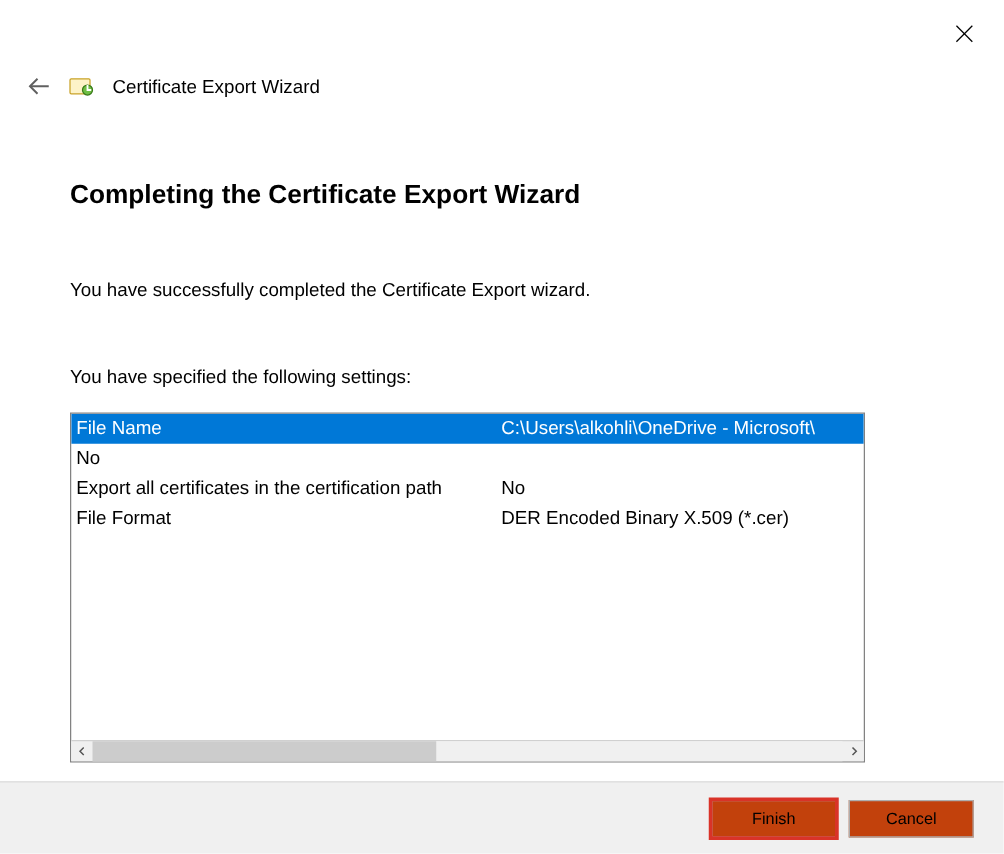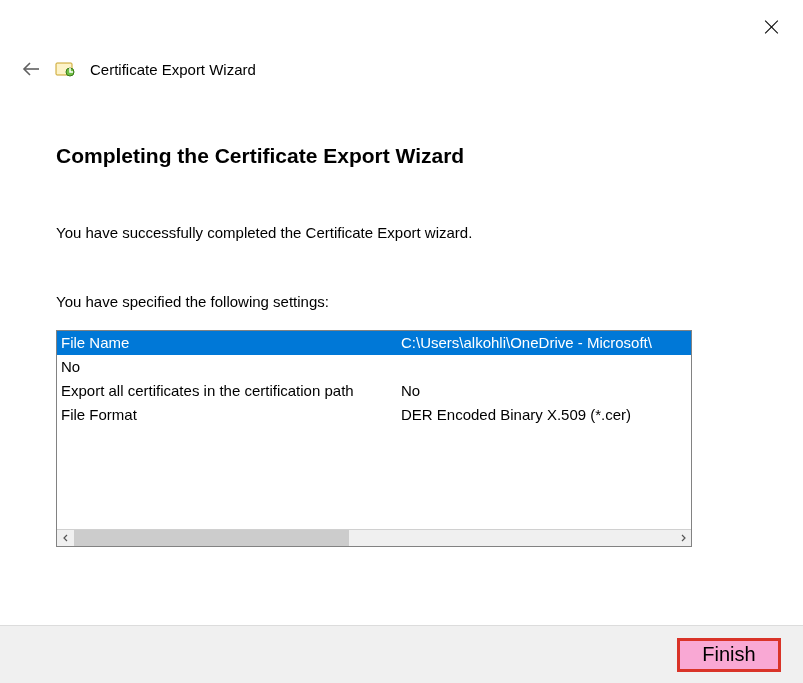--- a/index.html
+++ b/index.html
@@ -85,7 +85,7 @@
     .table-container {
       border: 1px solid #828282;
       width: 636px;
-      height: 217px;
+      height: 280px;
       display: flex;
       flex-direction: column;
       background: #fff;

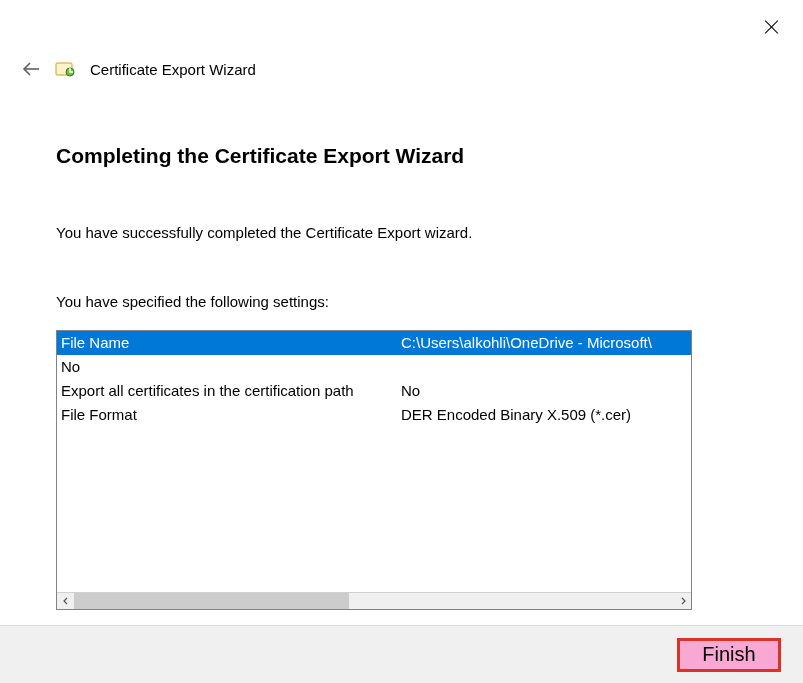--- a/index.html
+++ b/index.html
@@ -165,9 +165,9 @@
       width: 100px;
       height: 30px;
       border: 1px solid #adadad;
-      background: #f9a8d4;
+      background: #c2410c;
       font-family: inherit;
-      font-size: 20px;
+      font-size: 13px;
       cursor: pointer;
       text-align: center;
     }

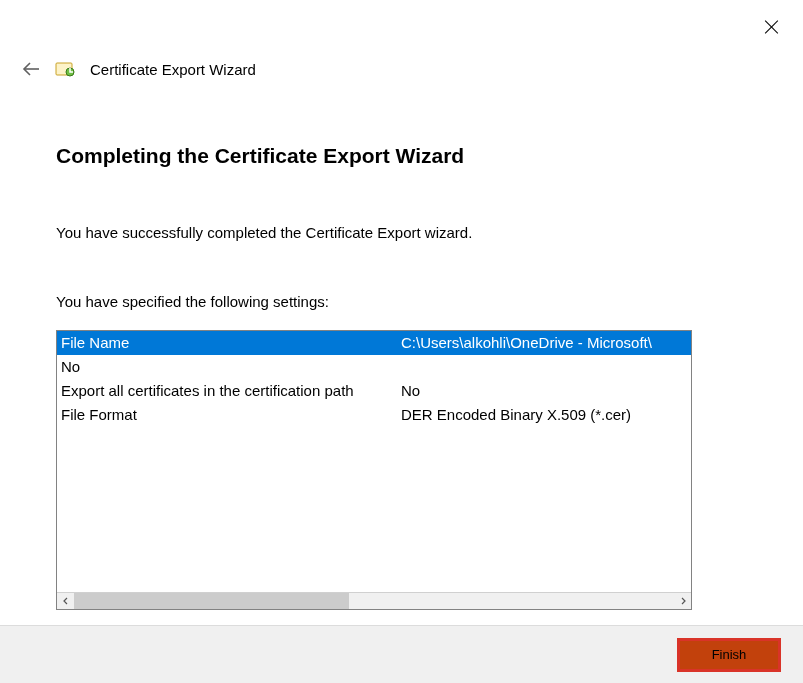--- a/index.html
+++ b/index.html
@@ -241,6 +241,7 @@
 
 <div class="footer">
   <button class="btn btn-highlight">Finish</button>
+  <button class="btn">Cancel</button>
 </div>
 
 </body></html>

